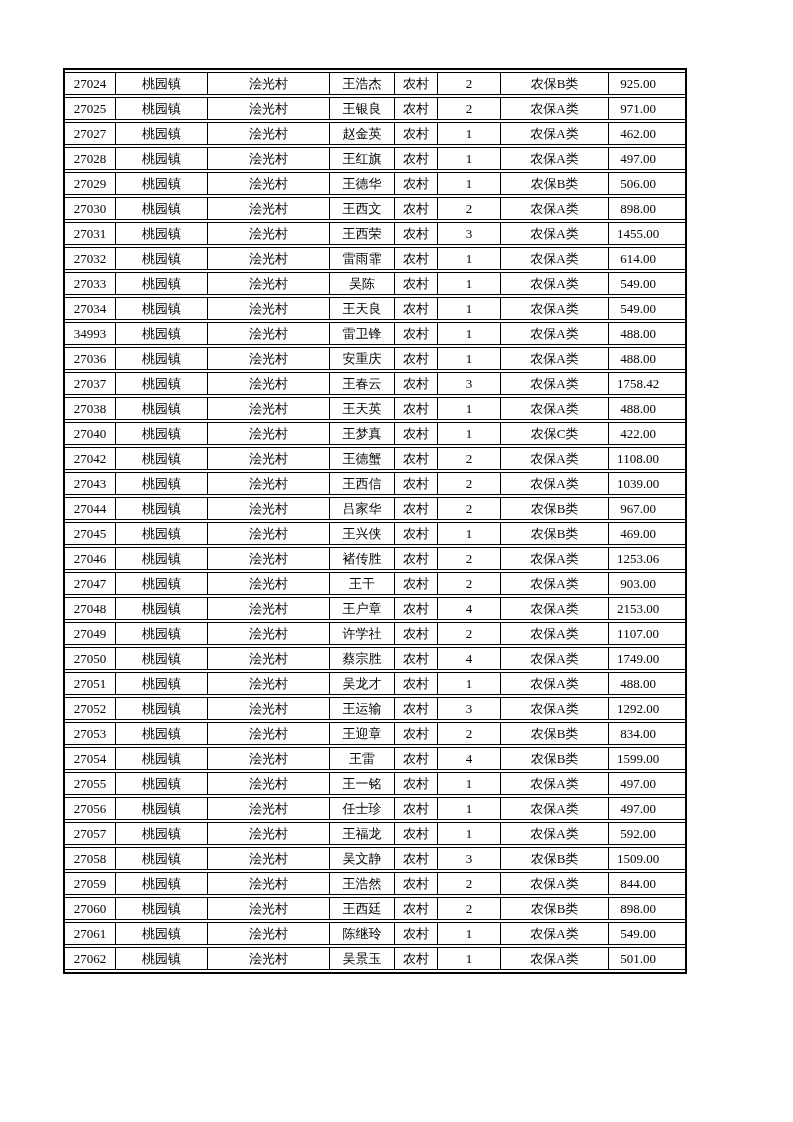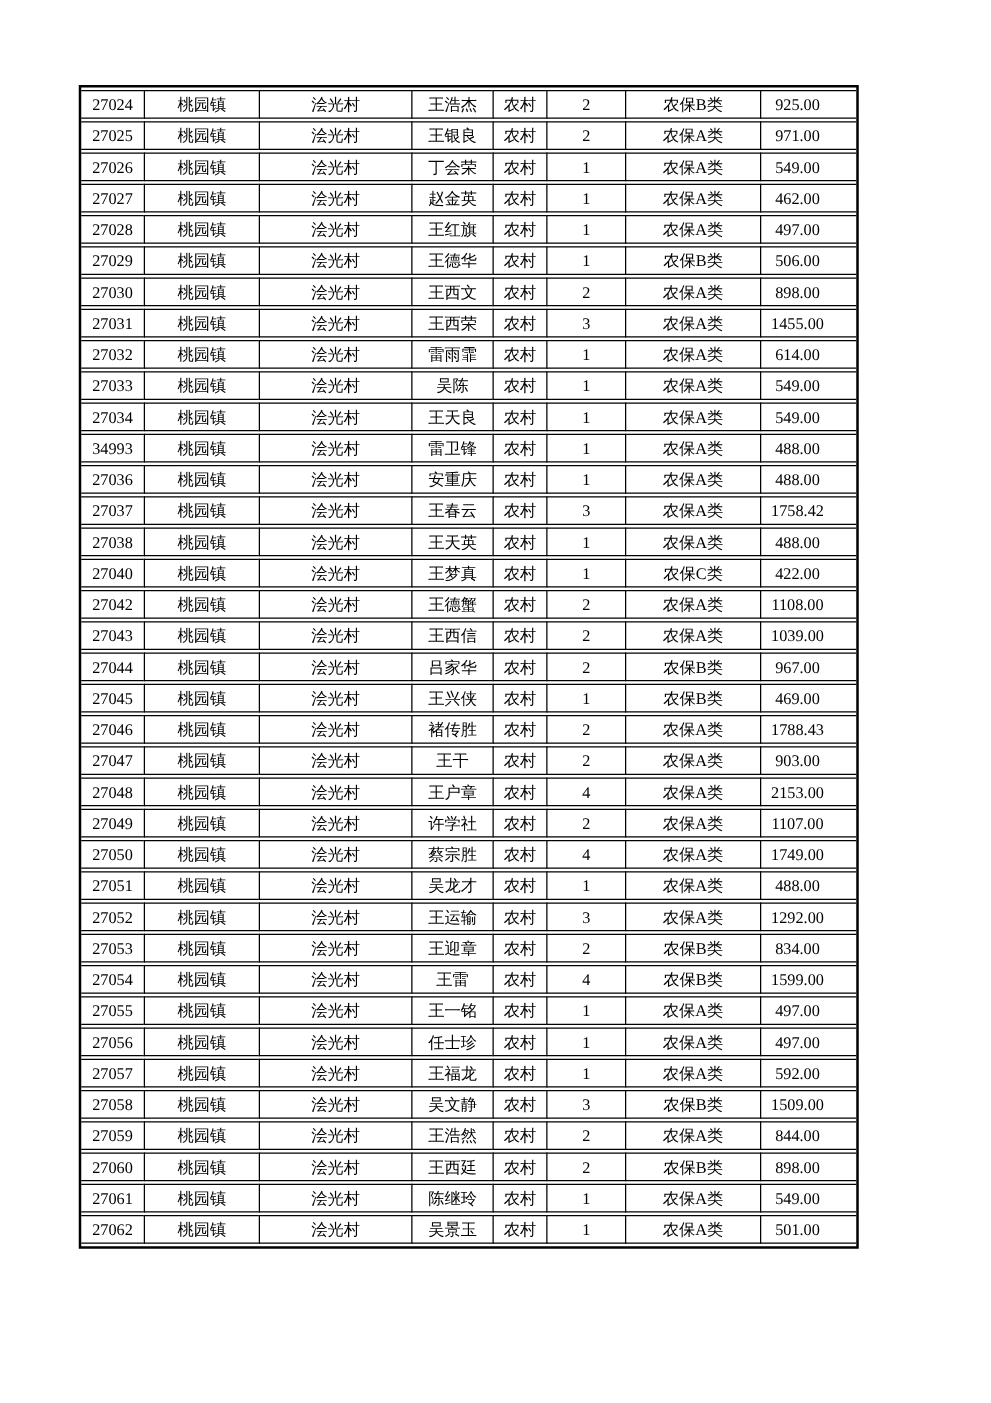--- a/index.html
+++ b/index.html
@@ -83,16 +83,6 @@
           <td>971.00</td>
         </tr>
         <tr>
-          <td>27026</td>
-          <td>桃园镇</td>
-          <td>浍光村</td>
-          <td>丁会荣</td>
-          <td>农村</td>
-          <td>1</td>
-          <td>农保A类</td>
-          <td>549.00</td>
-        </tr>
-        <tr>
           <td>27027</td>
           <td>桃园镇</td>
           <td>浍光村</td>

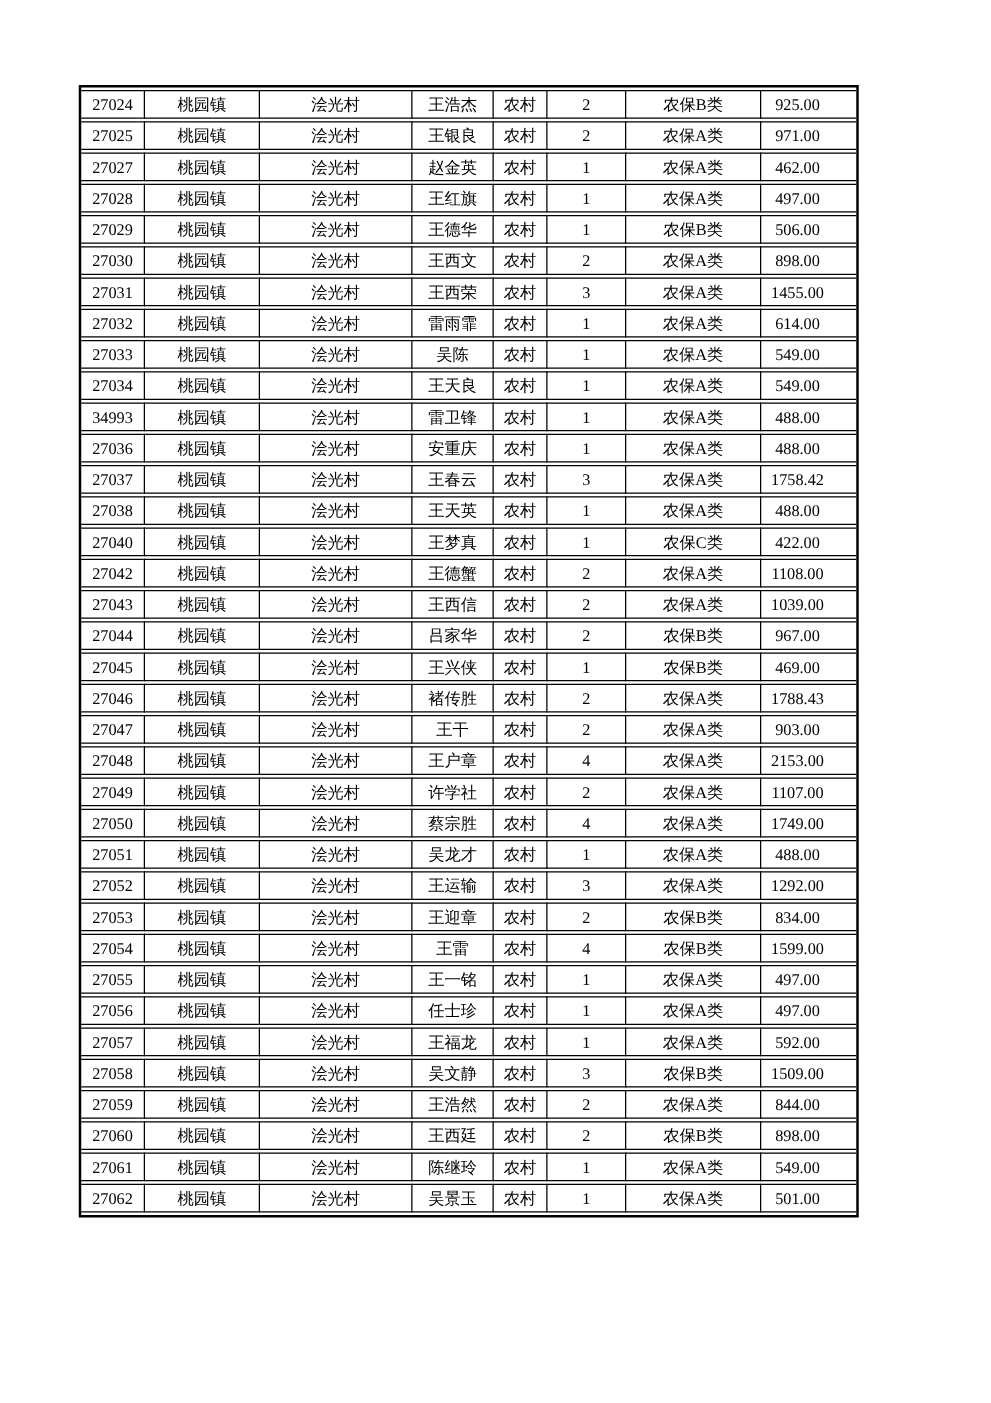--- a/index.html
+++ b/index.html
@@ -260,7 +260,7 @@
           <td>农村</td>
           <td>2</td>
           <td>农保A类</td>
-          <td>1788.43</td>
+          <td>1253.06</td>
         </tr>
         <tr>
           <td>27047</td>

